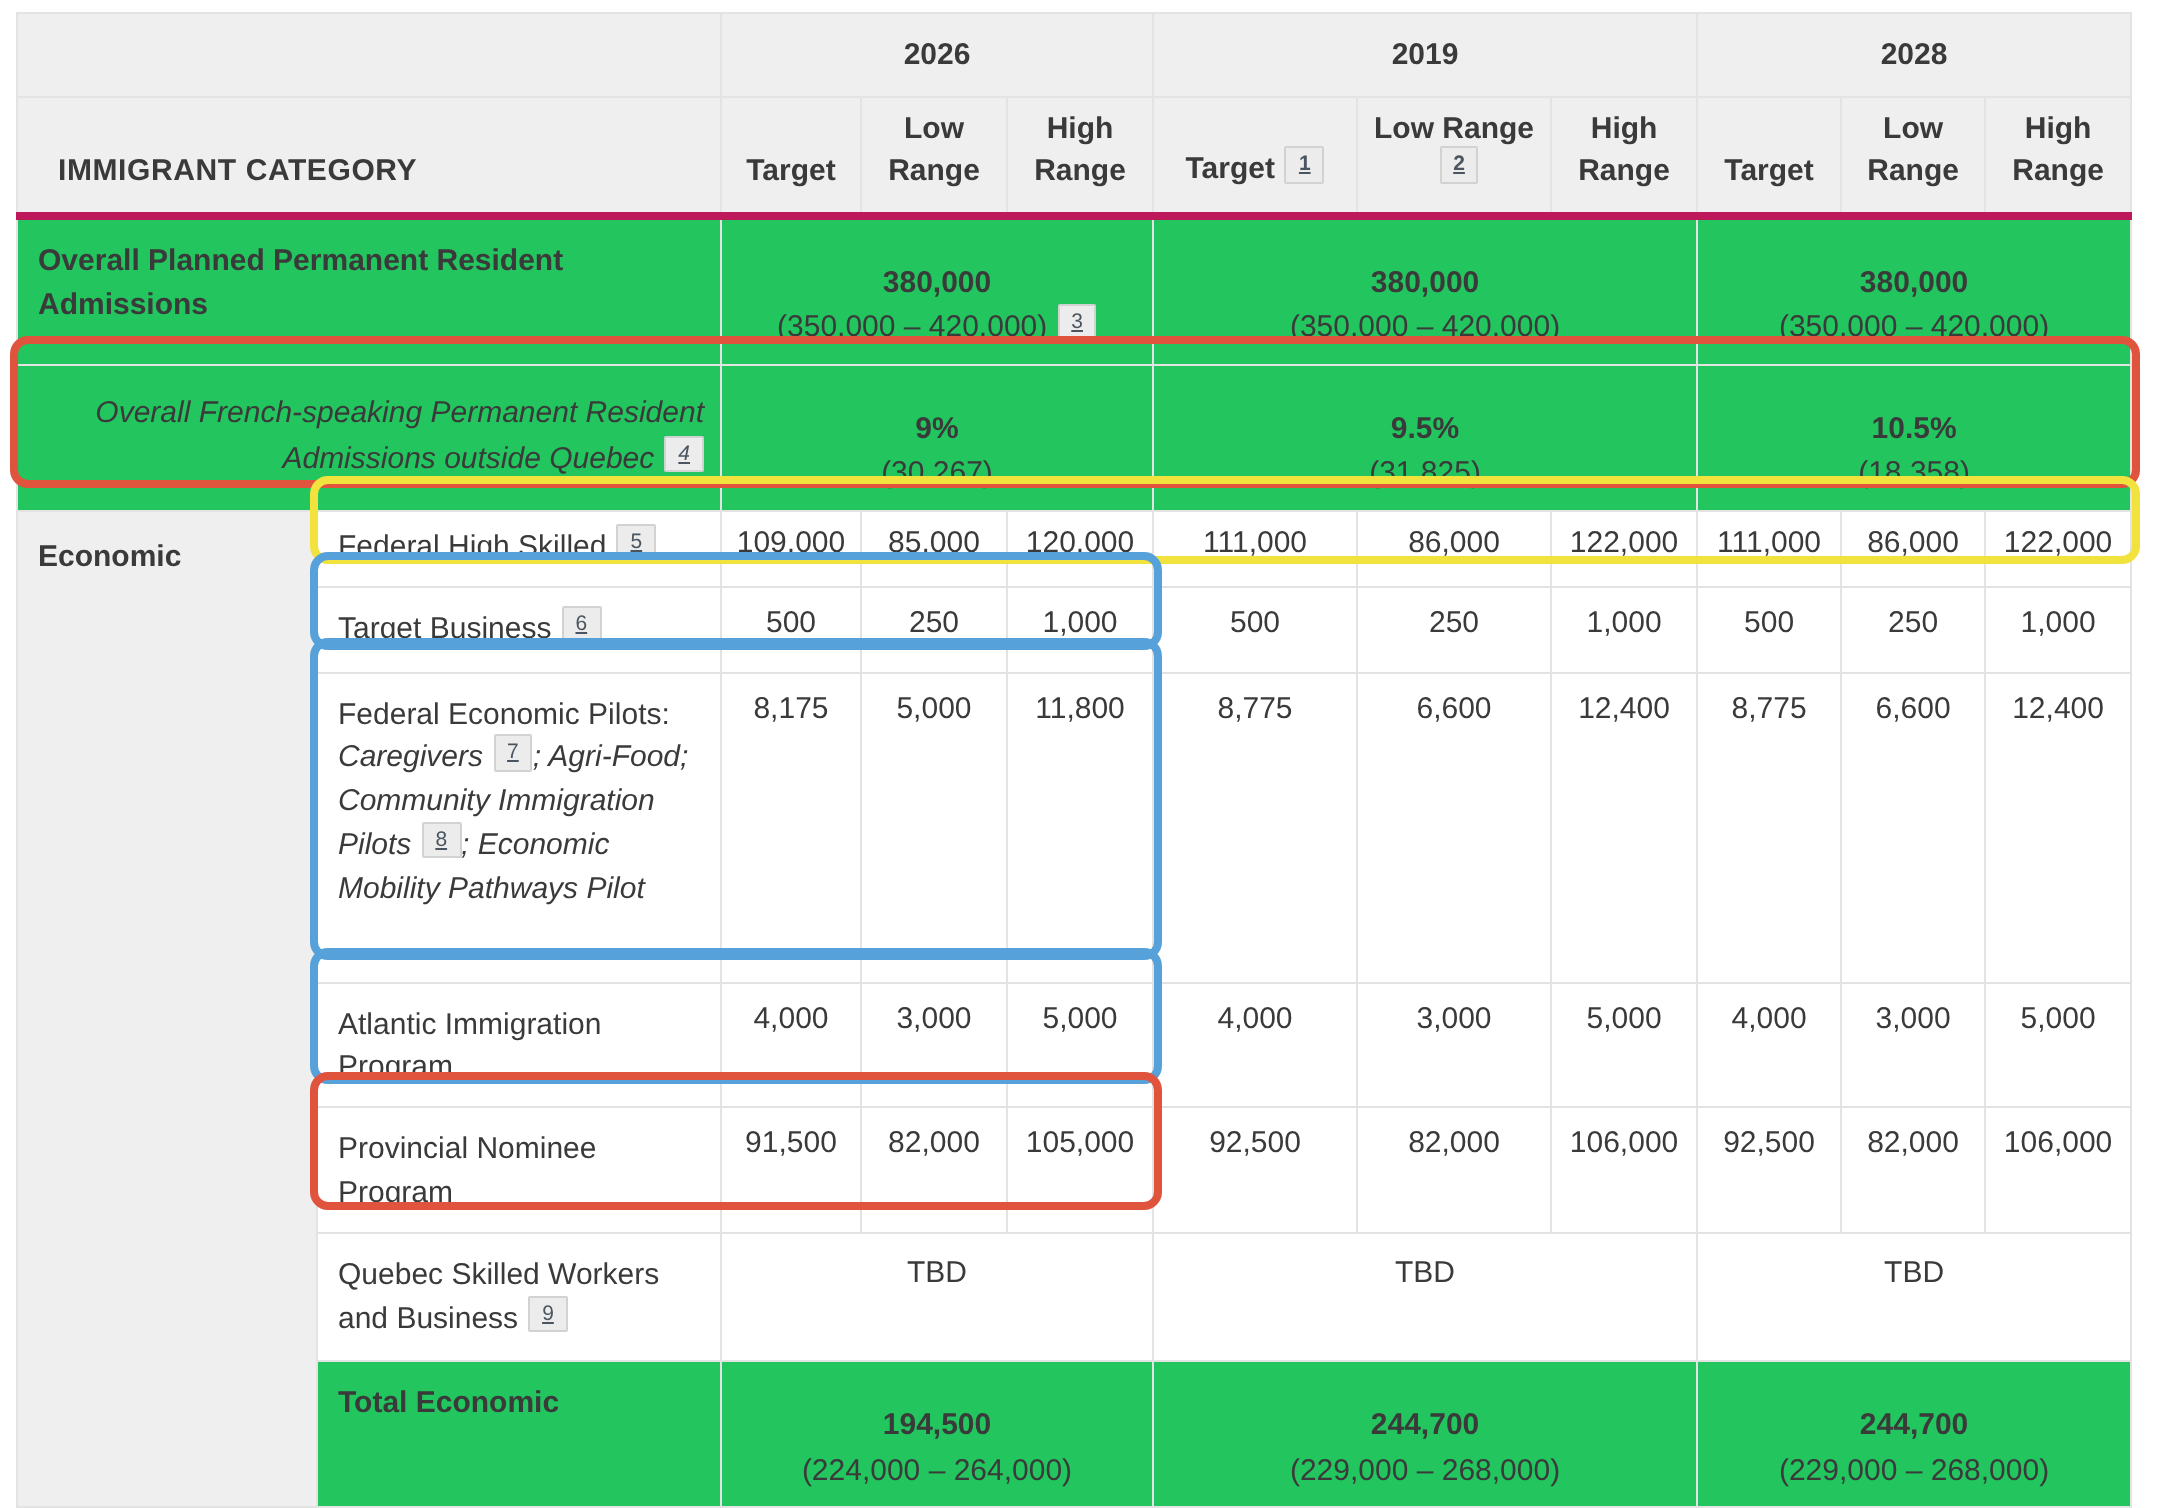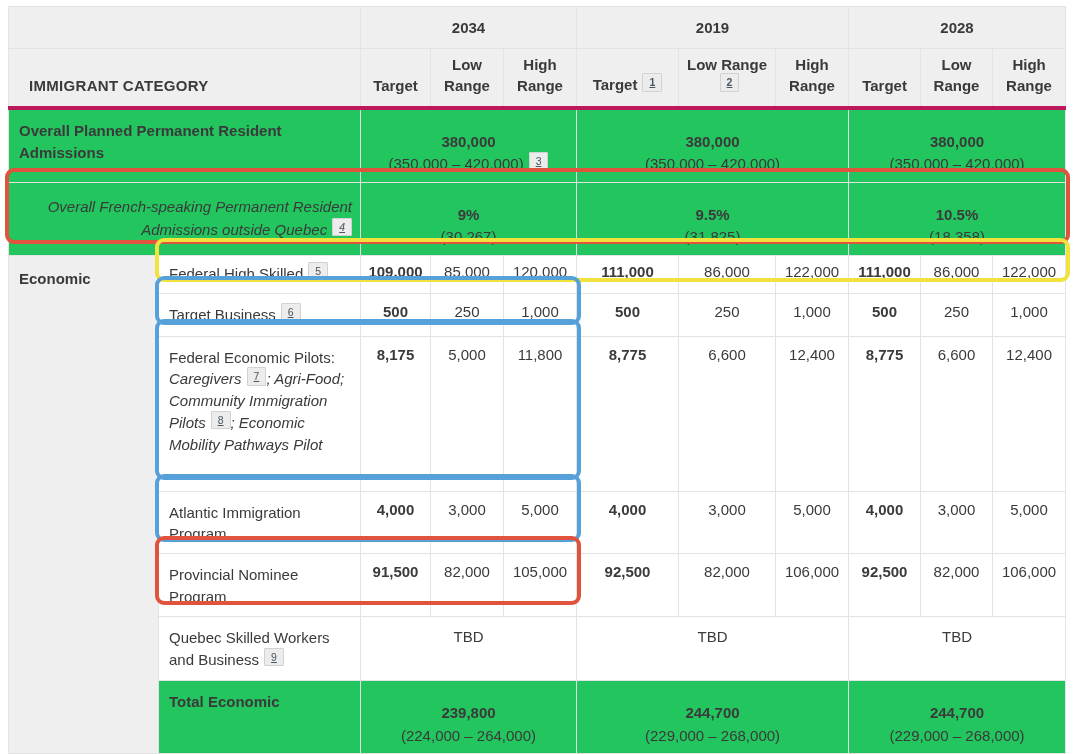--- a/index.html
+++ b/index.html
@@ -52,7 +52,7 @@
       <tbody>
           <tr class="year-row" style="height:42px">
         <th colspan="2"></th>
-        <th colspan="3">2034</th>
+        <th colspan="3">2026</th>
         <th colspan="3">2019</th>
         <th colspan="3">2028</th>
       </tr>

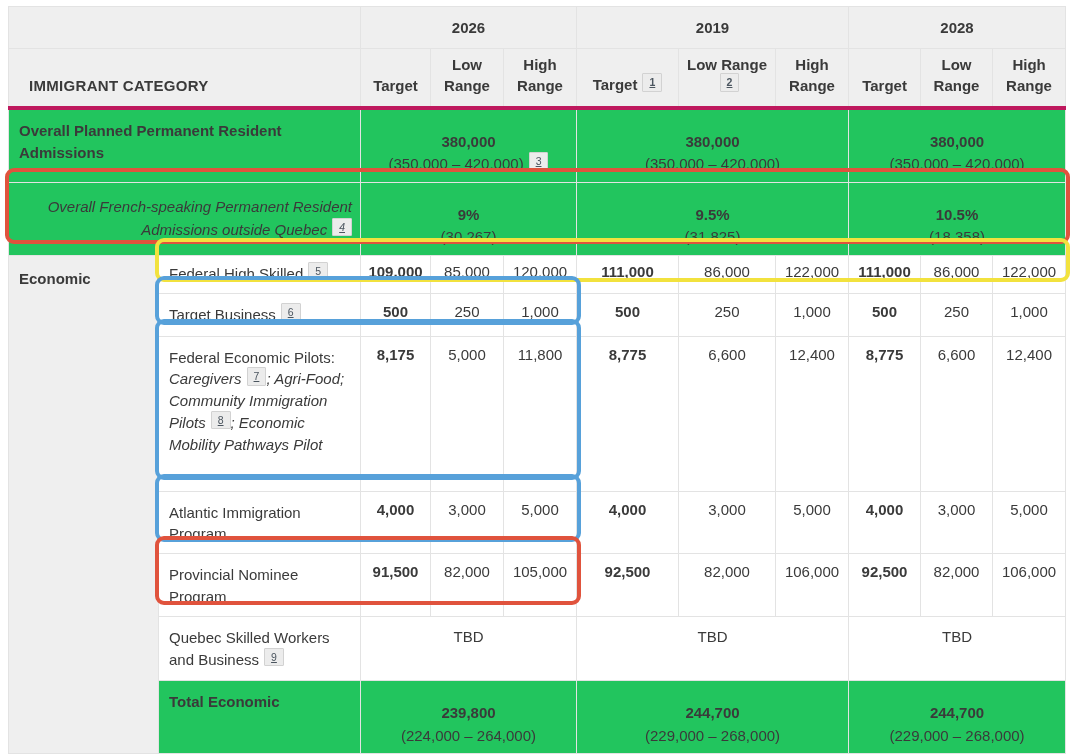--- a/index.html
+++ b/index.html
@@ -22,7 +22,7 @@
   .merged-val { text-align: center; vertical-align: top; padding-top: 9px; line-height: 1.5; }
   .merged-val .main { font-weight: 700; margin-top: 12px; }
   .num { text-align: center; vertical-align: top; padding-top: 9px; }
-  .t { font-weight: 700; }
+  .t { font-weight: 400; }
   .french-label { font-style: italic; text-align: right; vertical-align: middle; padding-right: 8px; line-height: 1.5; }
   .it { font-style: italic; }
   .fn { display: inline-block; font-size: 10.5px; line-height: 1; padding: 3px 6px; background: #ececec; border: 1px solid #d2d2d2; color: #4b555f; text-decoration: underline; margin-left: 5px; position: relative; top: -4px; border-radius: 1px; cursor: pointer; }

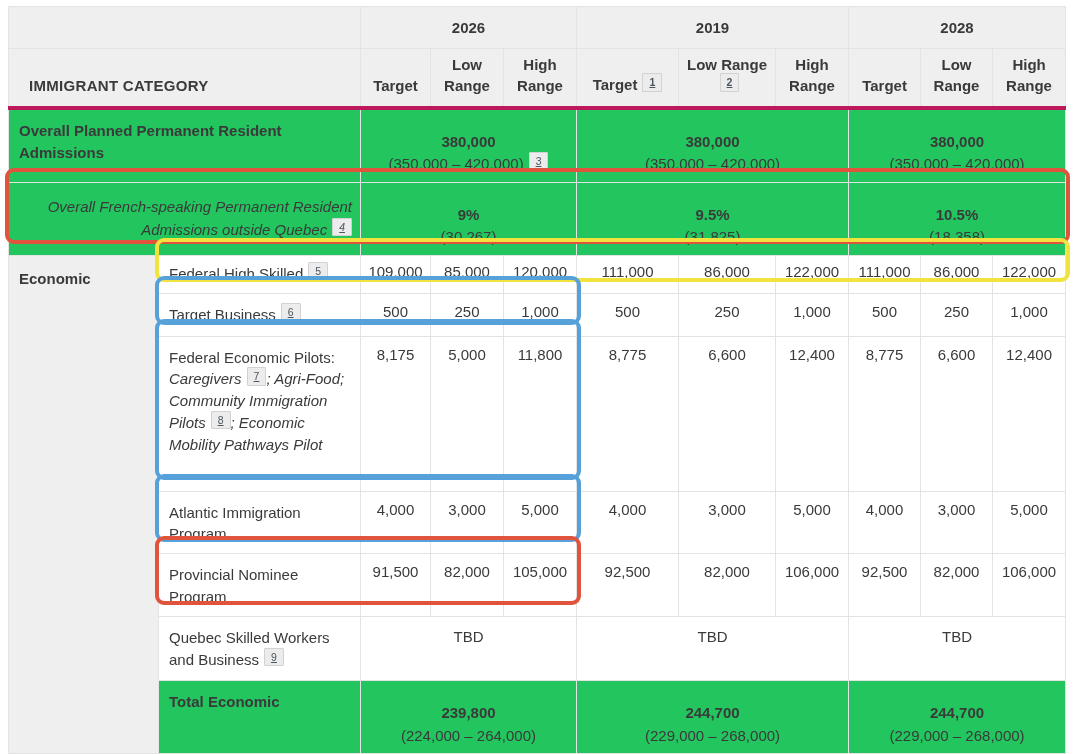--- a/index.html
+++ b/index.html
@@ -178,7 +178,7 @@
       <tr class="gray" style="height:60px">
         <td class="label-cell label-bold">Total Economic</td>
         <td colspan="3" class="merged-val">
-          <div class="main">239,800</div>
+          <div class="main">194,500</div>
           <div class="range">(224,000 – 264,000)</div>
         </td>
         <td colspan="3" class="merged-val">

